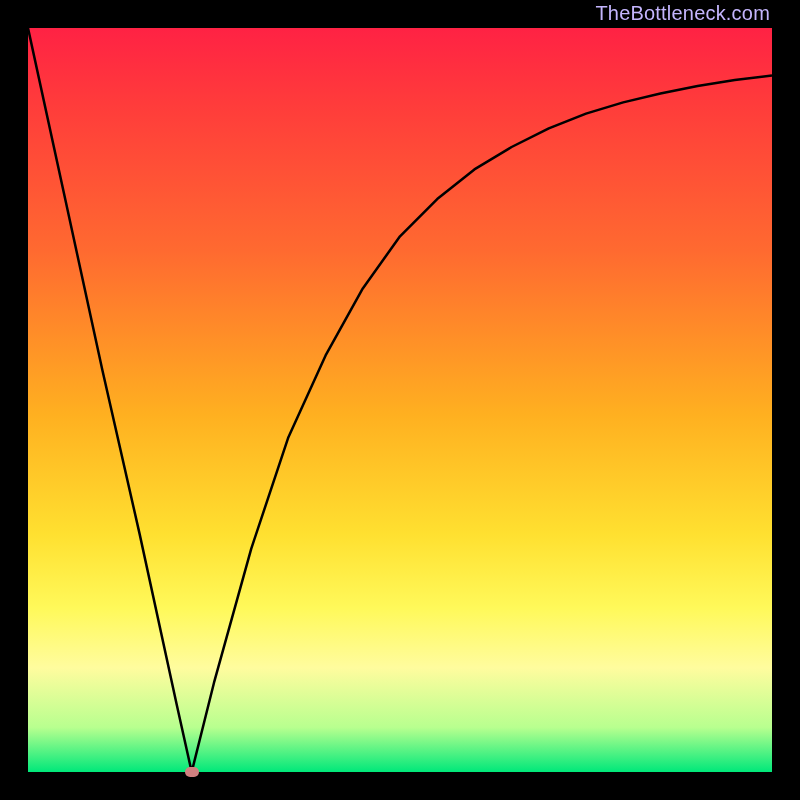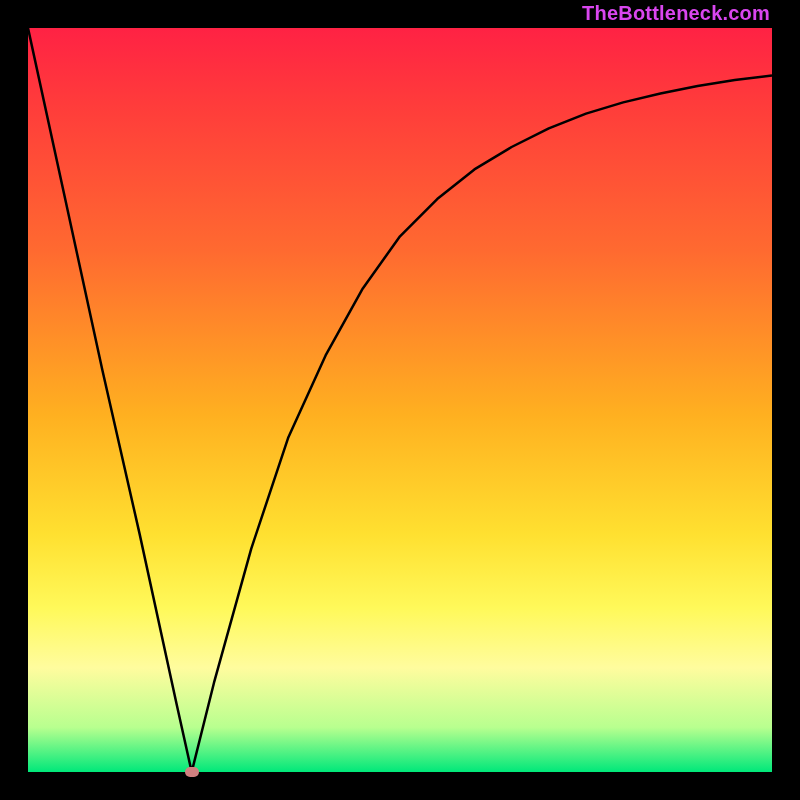--- a/index.html
+++ b/index.html
@@ -40,9 +40,9 @@
     position: absolute;
     top: 2px;
     right: 30px;
-    color: #d946ef;
+    color: #c4b5fd;
     font-size: 20px;
-    font-weight: 700;
+    font-weight: 400;
     letter-spacing: 0.2px;
     pointer-events: none;
   }

